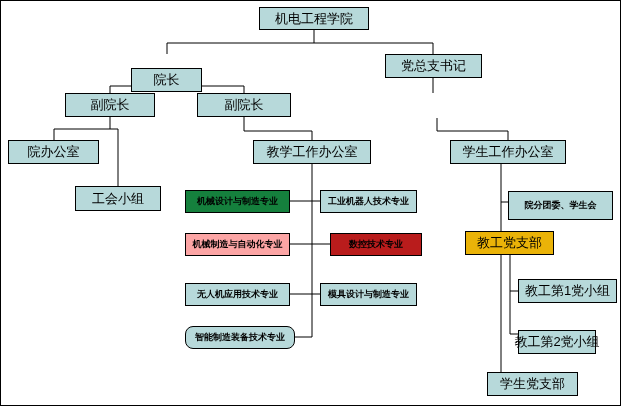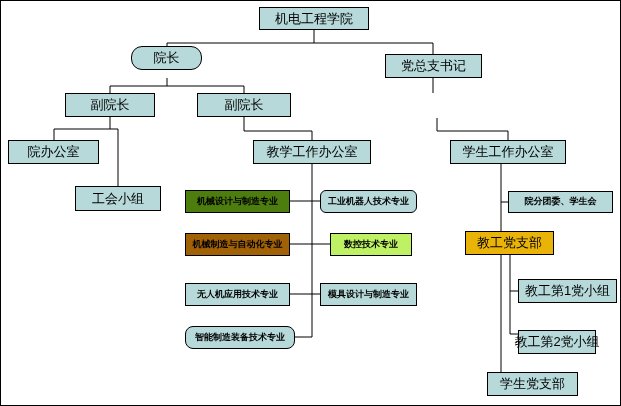--- a/index.html
+++ b/index.html
@@ -77,7 +77,7 @@
       <div class="org-node" style="left: 258px; top: 6px; width: 110px; height: 23px; background: rgb(183, 217, 218); border-color: rgb(0, 0, 0);">
         <span>机电工程学院</span>
       </div>
-      <div class="org-node" style="left: 130px; top: 45px; width: 71px; height: 24px; background: rgb(183, 217, 218); border-color: rgb(0, 0, 0); border-radius: 11px;">
+      <div class="org-node" style="left: 130px; top: 67px; width: 71px; height: 24px; background: rgb(183, 217, 218); border-color: rgb(0, 0, 0);">
         <span>院长</span>
       </div>
       <div class="org-node" style="left: 384px; top: 53px; width: 97px; height: 24px; background: rgb(183, 217, 218); border-color: rgb(0, 0, 0);">

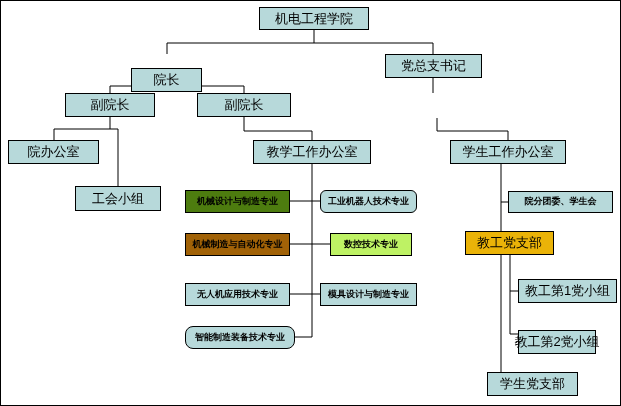--- a/index.html
+++ b/index.html
@@ -101,7 +101,7 @@
       <div class="org-node" style="left: 74px; top: 185px; width: 86px; height: 25px; background: rgb(183, 217, 218); border-color: rgb(0, 0, 0);">
         <span>工会小组</span>
       </div>
-      <div class="org-node small" style="left: 184px; top: 189px; width: 105px; height: 23px; background: #4d7c0f; border-color: rgb(0, 0, 0);">
+      <div class="org-node small" style="left: 184px; top: 189px; width: 105px; height: 23px; background: #15803d; border-color: rgb(0, 0, 0);">
         <span>机械设计与制造专业</span>
       </div>
       <div class="org-node small" style="left: 319px; top: 189px; width: 97px; height: 23px; background: rgb(183, 217, 218); border-color: rgb(0, 0, 0); border-radius: 6px;">

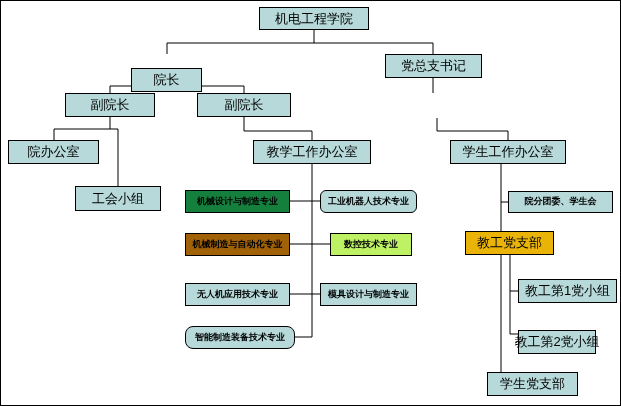--- a/index.html
+++ b/index.html
@@ -104,7 +104,7 @@
       <div class="org-node small" style="left: 184px; top: 189px; width: 105px; height: 23px; background: #15803d; border-color: rgb(0, 0, 0);">
         <span>机械设计与制造专业</span>
       </div>
-      <div class="org-node small" style="left: 319px; top: 189px; width: 97px; height: 23px; background: rgb(183, 217, 218); border-color: rgb(0, 0, 0); border-radius: 6px;">
+      <div class="org-node small" style="left: 319px; top: 189px; width: 97px; height: 23px; background: rgb(183, 217, 218); border-color: rgb(0, 0, 0);">
         <span>工业机器人技术专业</span>
       </div>
       <div class="org-node small" style="left: 507px; top: 190px; width: 105px; height: 22px; background: rgb(183, 217, 218); border-color: rgb(0, 0, 0); text-align: right;">

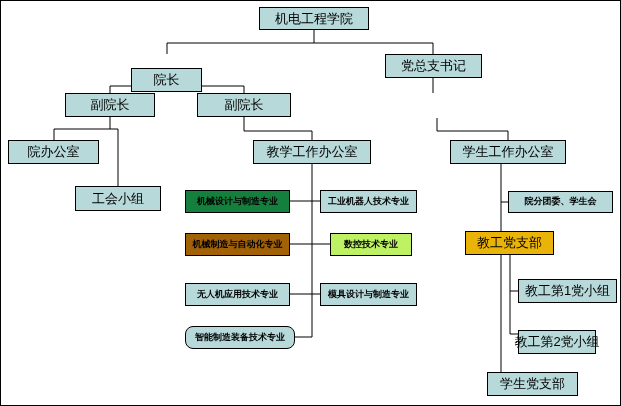--- a/index.html
+++ b/index.html
@@ -107,7 +107,7 @@
       <div class="org-node small" style="left: 319px; top: 189px; width: 97px; height: 23px; background: rgb(183, 217, 218); border-color: rgb(0, 0, 0);">
         <span>工业机器人技术专业</span>
       </div>
-      <div class="org-node small" style="left: 507px; top: 190px; width: 105px; height: 22px; background: rgb(183, 217, 218); border-color: rgb(0, 0, 0); text-align: right;">
+      <div class="org-node small" style="left: 507px; top: 190px; width: 105px; height: 29px; background: rgb(183, 217, 218); border-color: rgb(0, 0, 0); text-align: right;">
         <span>院分团委、学生会</span>
       </div>
       <div class="org-node small" style="left: 184px; top: 232px; width: 105px; height: 23px; background: #a16207; border-color: rgb(0, 0, 0);">

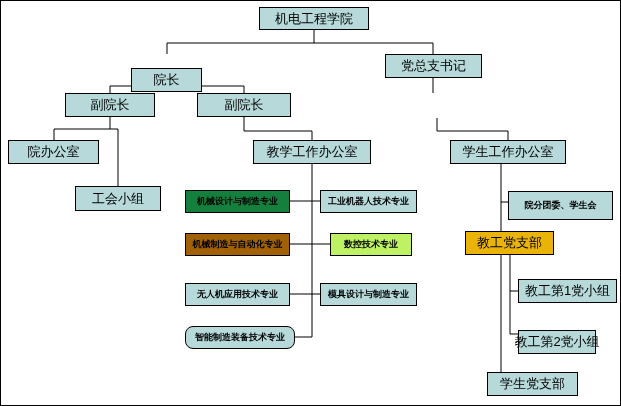--- a/index.html
+++ b/index.html
@@ -110,7 +110,7 @@
       <div class="org-node small" style="left: 507px; top: 190px; width: 105px; height: 29px; background: rgb(183, 217, 218); border-color: rgb(0, 0, 0); text-align: right;">
         <span>院分团委、学生会</span>
       </div>
-      <div class="org-node small" style="left: 184px; top: 232px; width: 105px; height: 23px; background: #a16207; border-color: rgb(0, 0, 0);">
+      <div class="org-node small" style="left: 184px; top: 232px; width: 105px; height: 23px; background: #fca5a5; border-color: rgb(0, 0, 0);">
         <span>机械制造与自动化专业</span>
       </div>
       <div class="org-node small" style="left: 329px; top: 232px; width: 82px; height: 23px; background: #bef264; border-color: rgb(0, 0, 0);">

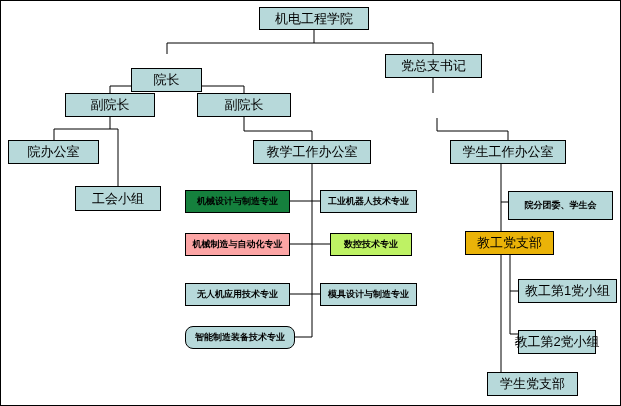--- a/index.html
+++ b/index.html
@@ -113,7 +113,7 @@
       <div class="org-node small" style="left: 184px; top: 232px; width: 105px; height: 23px; background: #fca5a5; border-color: rgb(0, 0, 0);">
         <span>机械制造与自动化专业</span>
       </div>
-      <div class="org-node small" style="left: 329px; top: 232px; width: 82px; height: 23px; background: #bef264; border-color: rgb(0, 0, 0);">
+      <div class="org-node small" style="left: 329px; top: 232px; width: 92px; height: 23px; background: #b91c1c; border-color: rgb(0, 0, 0);">
         <span>数控技术专业</span>
       </div>
       <div class="org-node" style="left: 464px; top: 230px; width: 89px; height: 24px; background: #eab308; border-color: rgb(0, 0, 0);">

